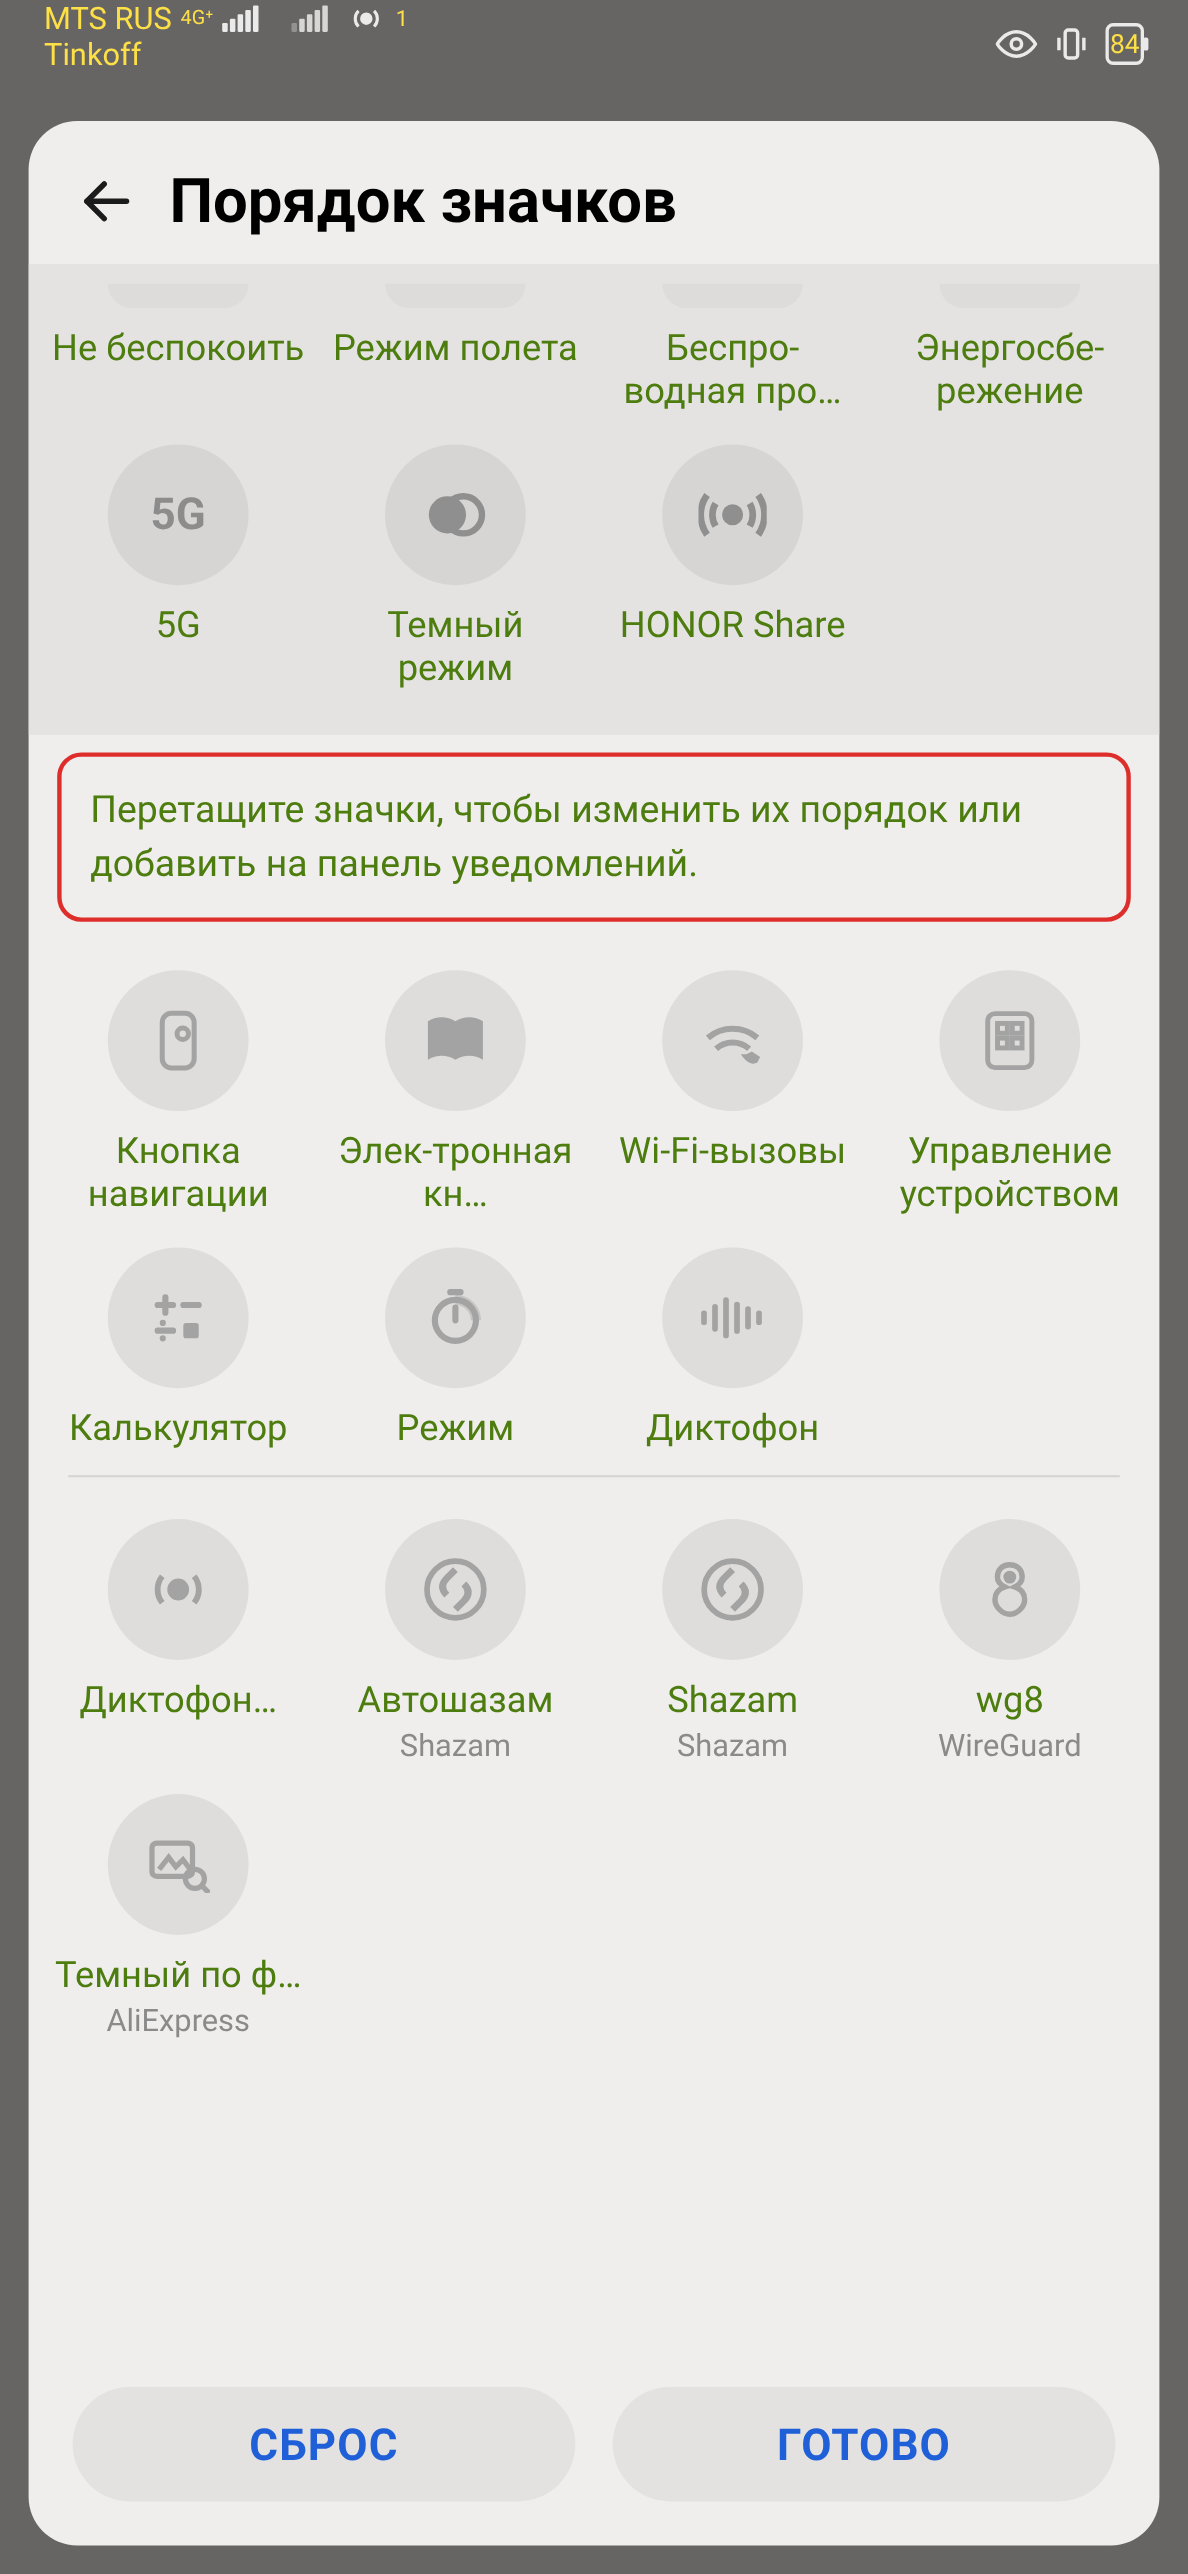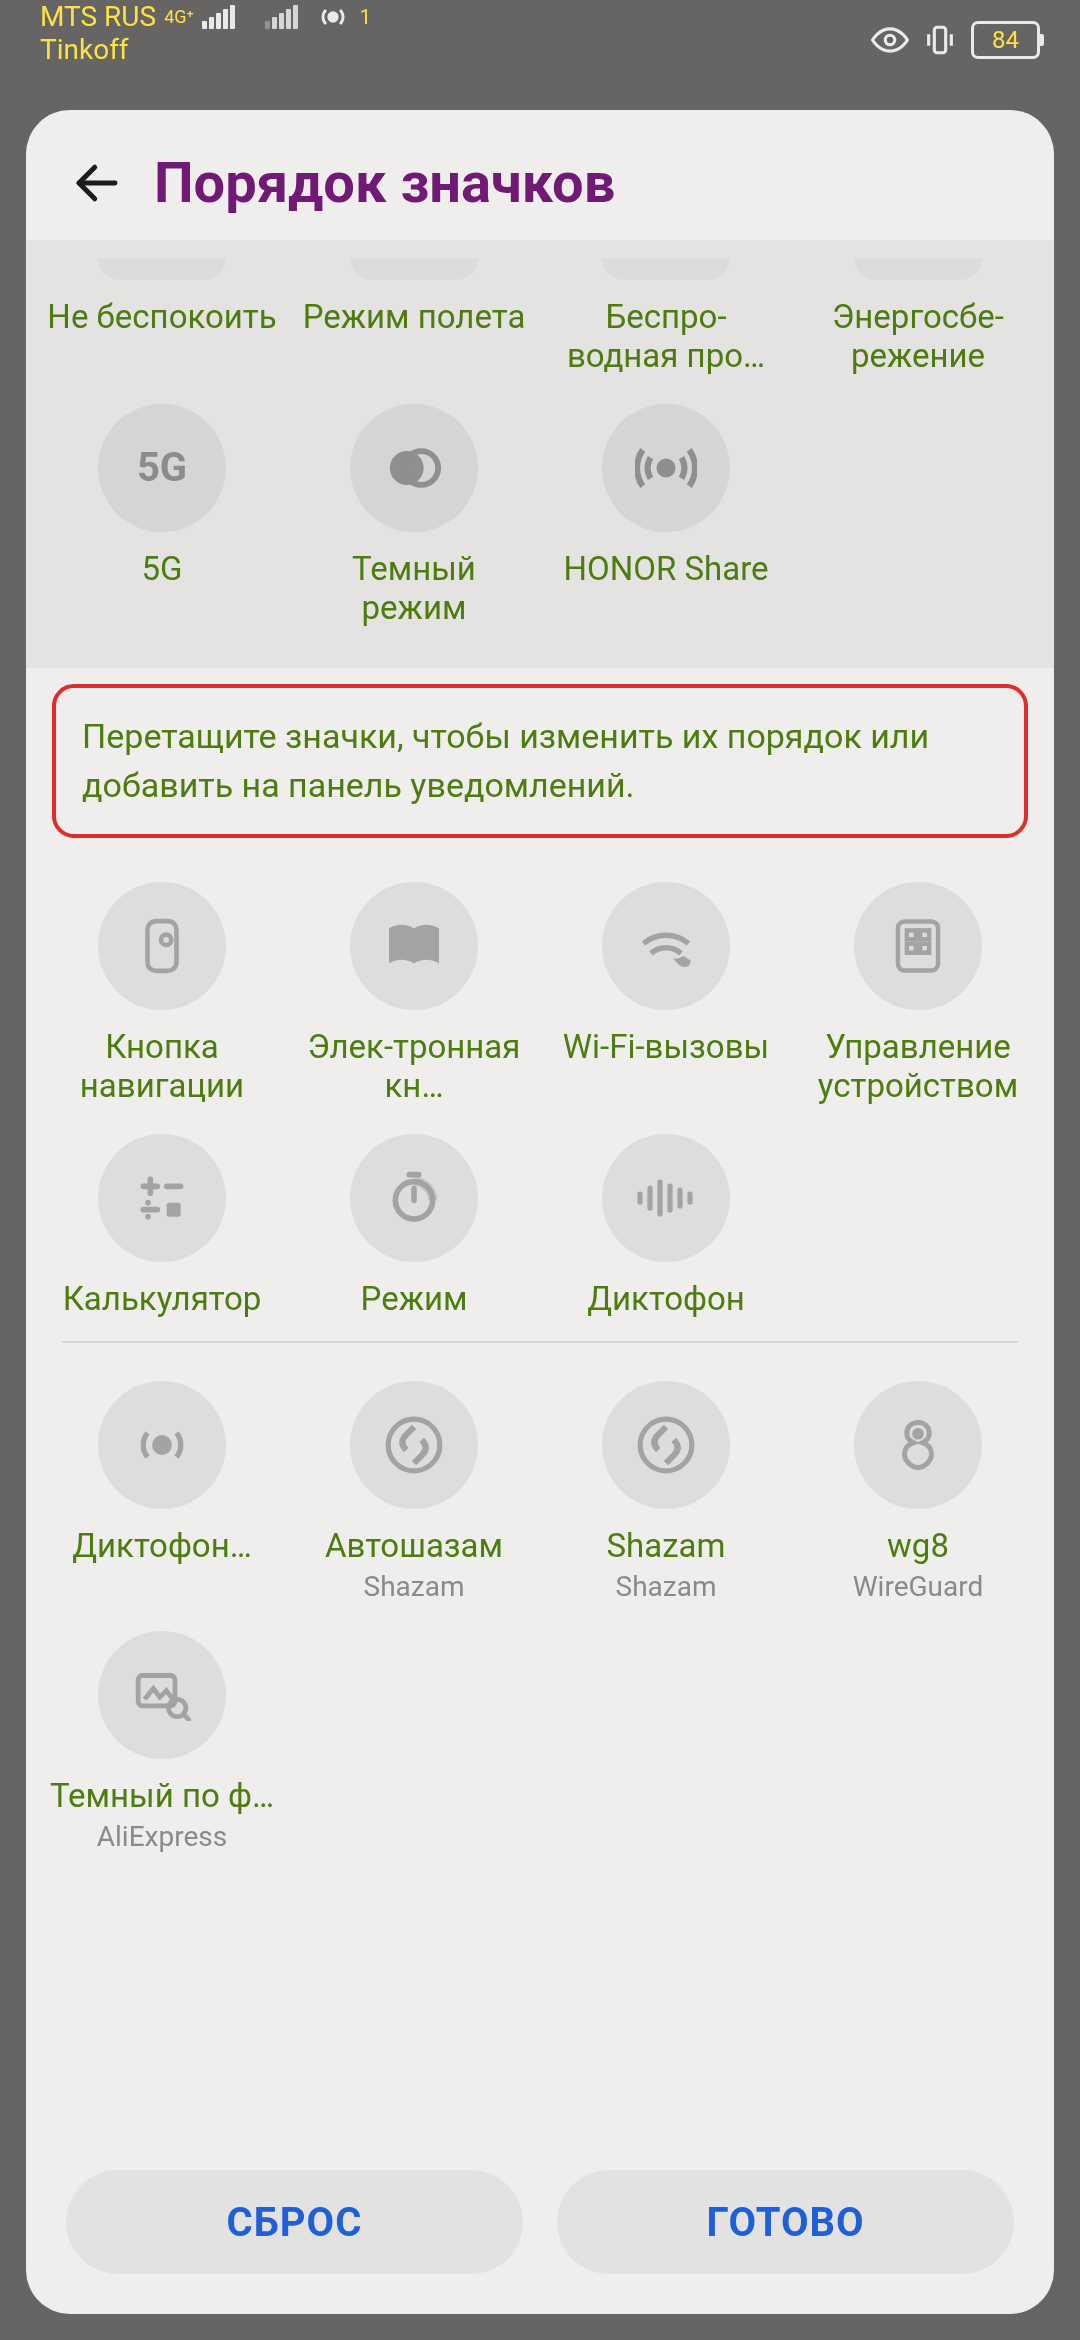--- a/index.html
+++ b/index.html
@@ -22,7 +22,7 @@
   .sig-bars span:nth-child(3){height:16px}.sig-bars span:nth-child(4){height:20px}
   .sig-bars span:nth-child(5){height:24px}
   .status-icon svg { display:block; }
-  .batt-box { border:3px solid #eaeaea; border-radius:7px; padding:2px 18px; font-size:24px; position:relative; }
+  .batt-box { border:3px solid #eaeaea; border-radius:7px; padding:2px 1px; font-size:24px; position:relative; }
   .batt-box::after { content:""; position:absolute; right:-7px; top:30%; height:40%; width:5px; background:#eaeaea; border-radius:2px; }
 
   

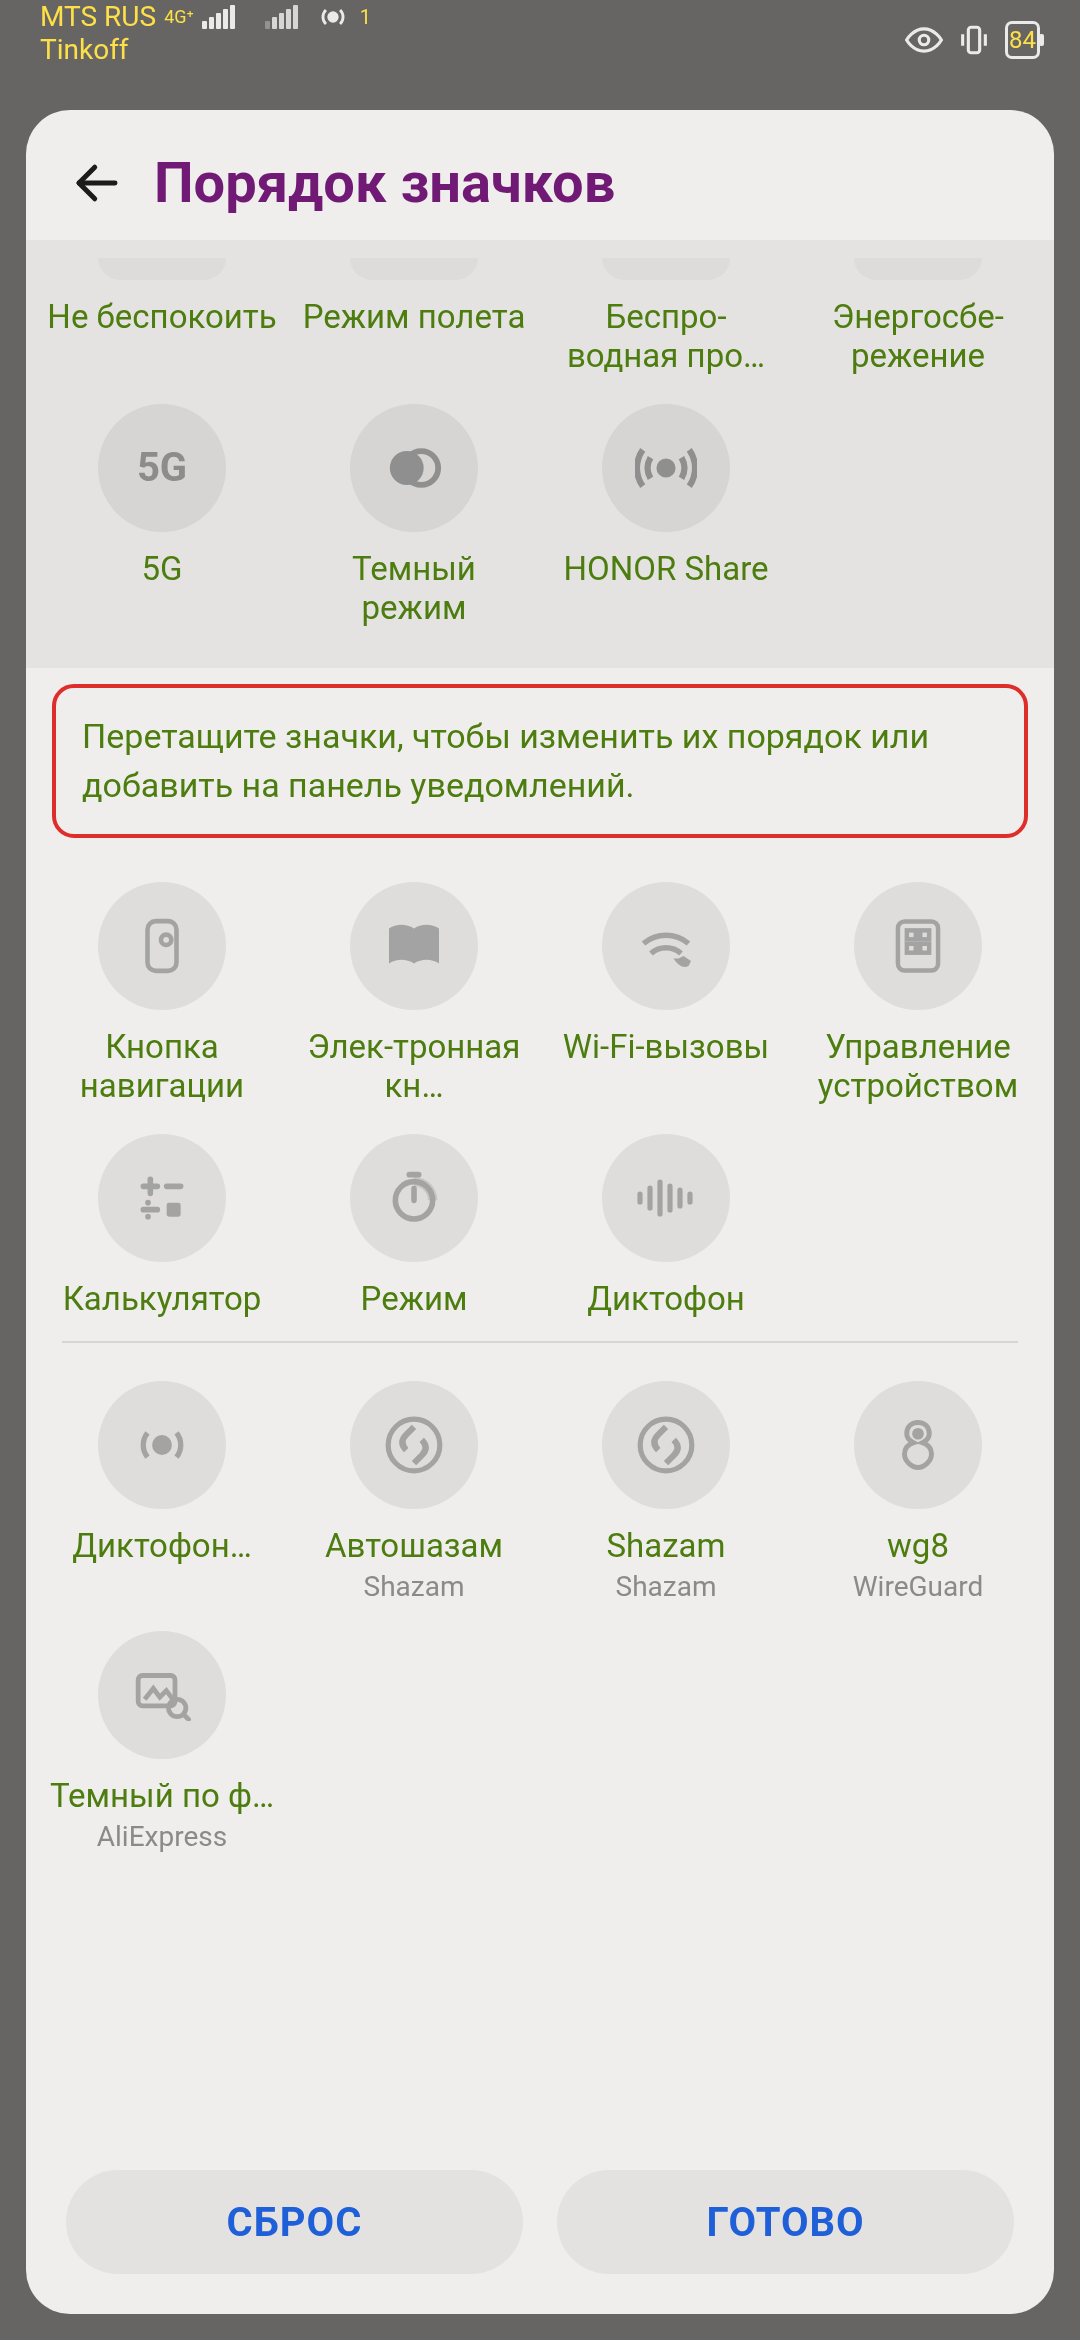--- a/index.html
+++ b/index.html
@@ -37,7 +37,7 @@
     padding: 40px 44px 24px 44px;
   }
   .back-btn { width:54px; height:54px; display:flex; align-items:center; justify-content:center; }
-  .title { font-size: 56px; font-weight: 700; color:#701a75; }
+  .title { font-size: 56px; font-weight: 700; color:#000000; }
 
   .section-active { background:#e4e3e1; padding: 0 10px 30px 10px; }
   .section-pool  { padding: 0 10px 24px 10px; flex:1; overflow:hidden; }

